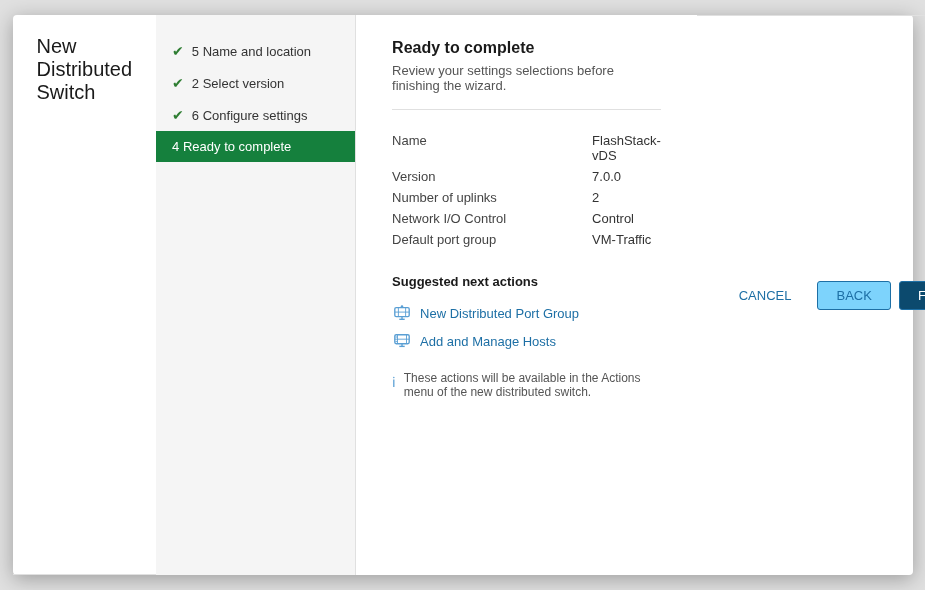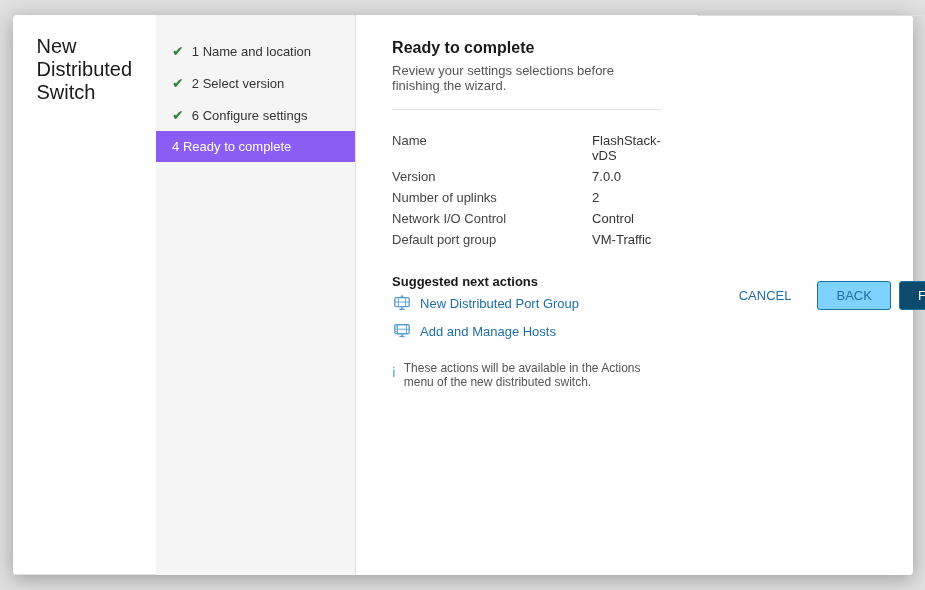--- a/index.html
+++ b/index.html
@@ -178,7 +178,7 @@
     <div class="sidebar">
       <div class="sidebar-item">
         <span class="check-icon">✔</span>
-        <span>1 Name and location</span>
+        <span>5 Name and location</span>
       </div>
       <div class="sidebar-item">
         <span class="check-icon">✔</span>

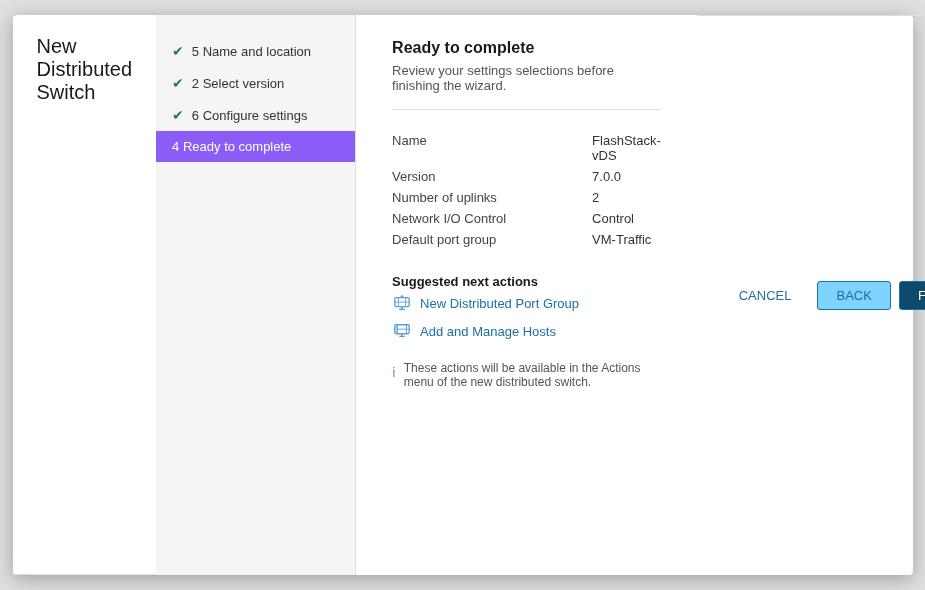--- a/index.html
+++ b/index.html
@@ -49,7 +49,7 @@
       cursor: default;
     }
     .sidebar-item.active {
-      background: #8b5cf6;
+      background: #15803d;
       color: #fff;
       cursor: pointer;
     }

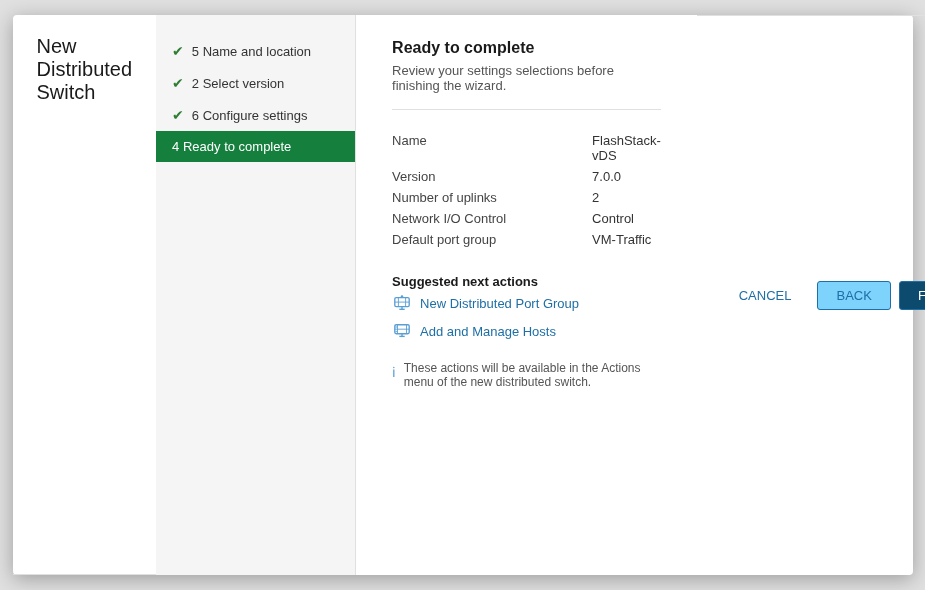--- a/index.html
+++ b/index.html
@@ -98,6 +98,7 @@
       font-size: 13px;
       font-weight: 600;
       color: #1a1a1a;
+      margin-bottom: 10px;
     }
     .action-list {
       margin-bottom: 16px;

